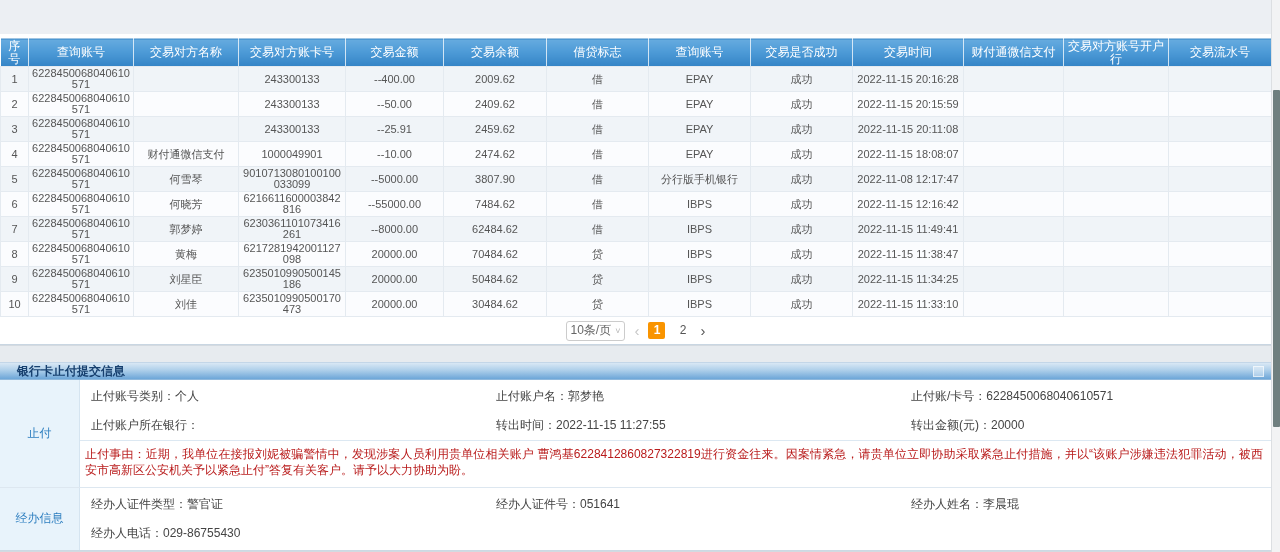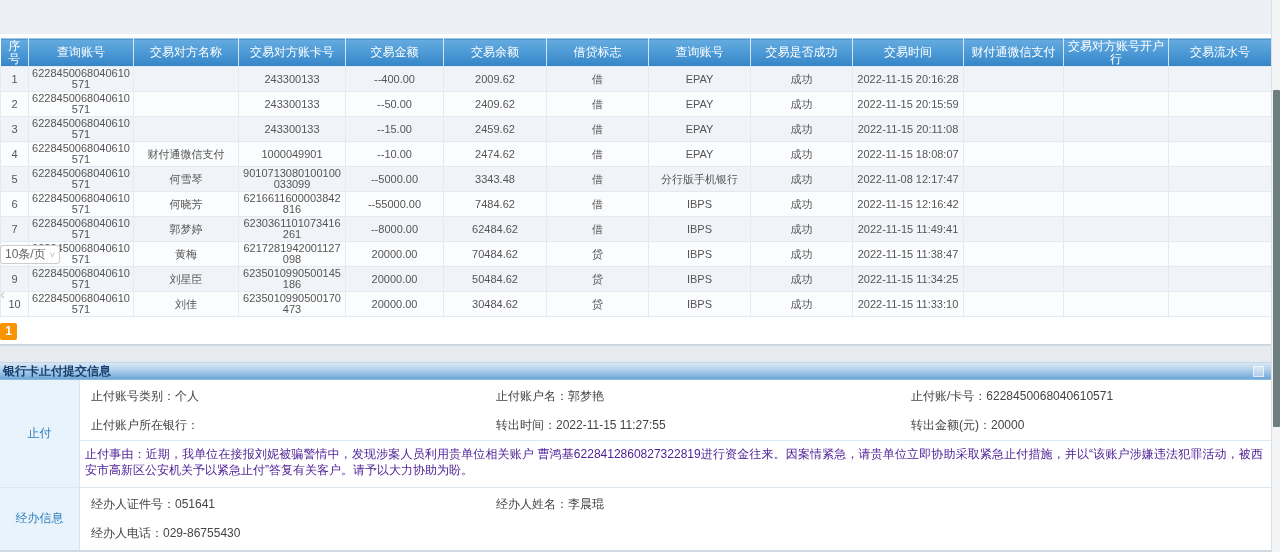--- a/index.html
+++ b/index.html
@@ -171,7 +171,7 @@
             <td>6228450068040610571</td>
             <td></td>
             <td>243300133</td>
-            <td>--15.00</td>
+            <td>--25.91</td>
             <td>2459.62</td>
             <td>借</td>
             <td>EPAY</td>

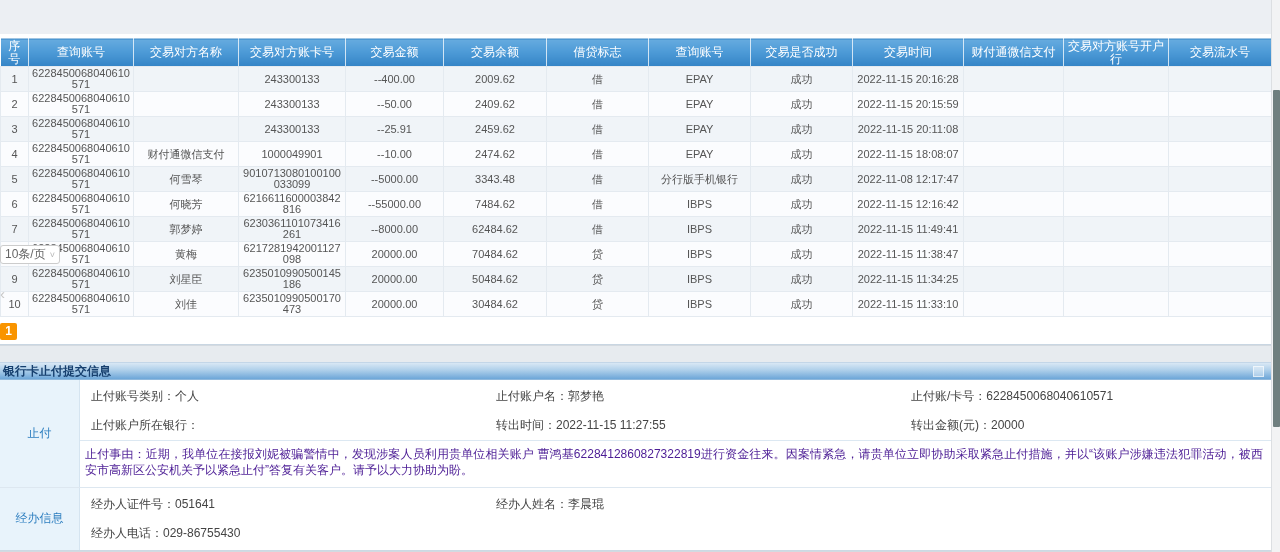--- a/index.html
+++ b/index.html
@@ -202,7 +202,7 @@
             <td>何雪琴</td>
             <td>9010713080100100033099</td>
             <td>--5000.00</td>
-            <td>3343.48</td>
+            <td>3807.90</td>
             <td>借</td>
             <td>分行版手机银行</td>
             <td>成功</td>

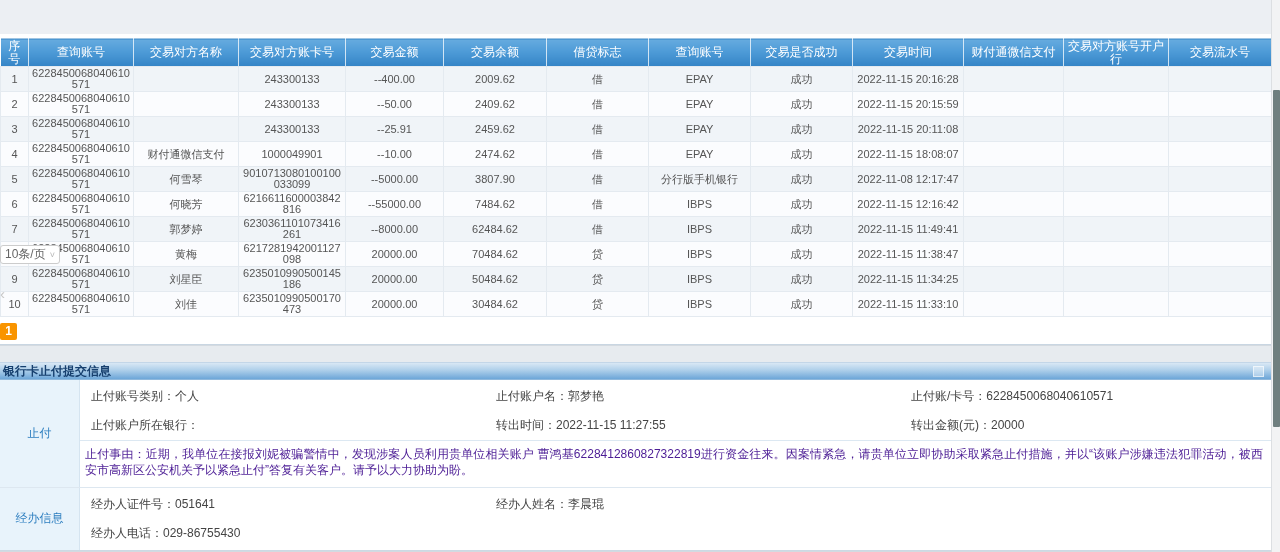--- a/index.html
+++ b/index.html
@@ -37,8 +37,8 @@
 
   
   .pagination {
-    height:27px; display:flex; align-items:flex-start; justify-content:center;
-    gap:22px; background:#fff; font-size:12px; color:#666;flex-direction:column;
+    height:27px; display:flex; align-items:center; justify-content:center;
+    gap:9px; background:#fff; font-size:12px; color:#666;
   }
   .page-size {
     border:1px solid #ccc; border-radius:3px; background:#fff; height:20px;

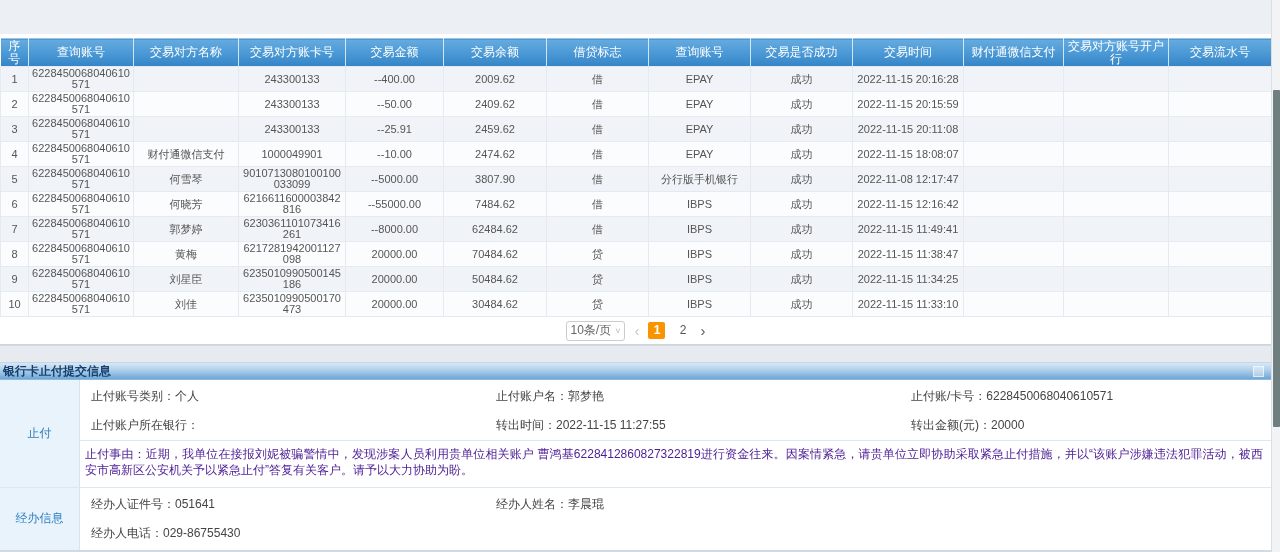--- a/index.html
+++ b/index.html
@@ -59,7 +59,7 @@
     height:18px; position:relative;
     background:linear-gradient(180deg,#d9e8f5 0%,#aecfea 45%,#6da6d8 100%);
     border-top:1px solid #c3d6e8; border-bottom:1px solid #8fb8dc;
-    color:#17406f; font-size:12px; font-weight:bold; line-height:17px; padding-left:3px;
+    color:#17406f; font-size:12px; font-weight:bold; line-height:17px; padding-left:17px;
   }
   .collapse-box {
     position:absolute; right:7px; top:3px; width:11px; height:11px;

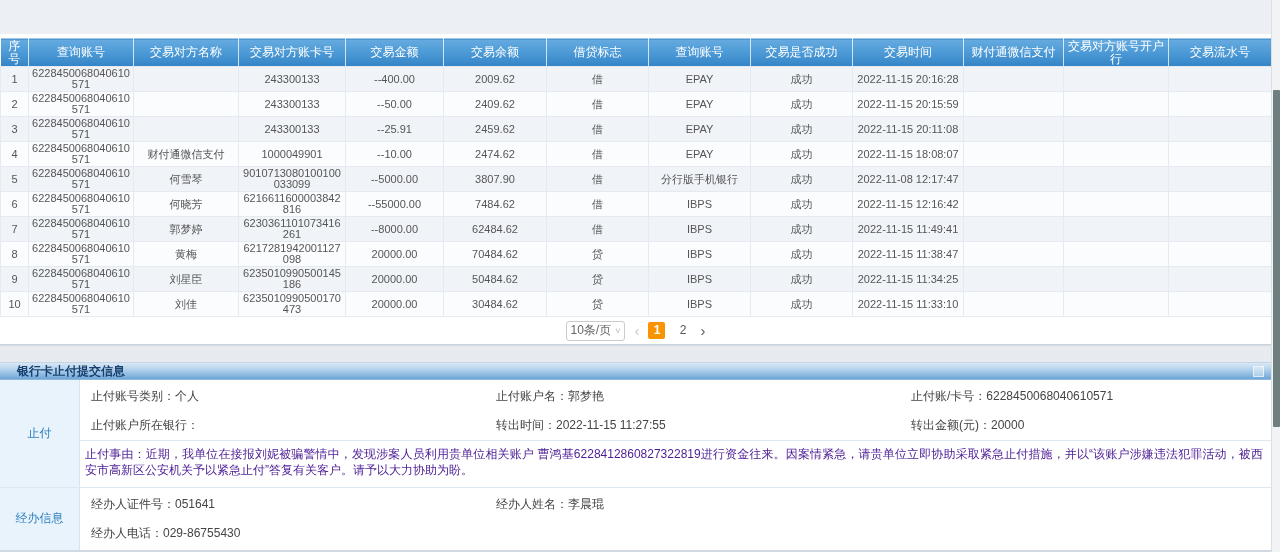--- a/index.html
+++ b/index.html
@@ -80,7 +80,7 @@
   .field { color:#444; }
   .reason {
     border-top:1px solid #dce8f2; padding:5px 8px 6px 5px;
-    line-height:1.35; color:#4c1d95; text-align:justify;
+    line-height:1.35; color:#b91c1c; text-align:justify;
   }
 
   

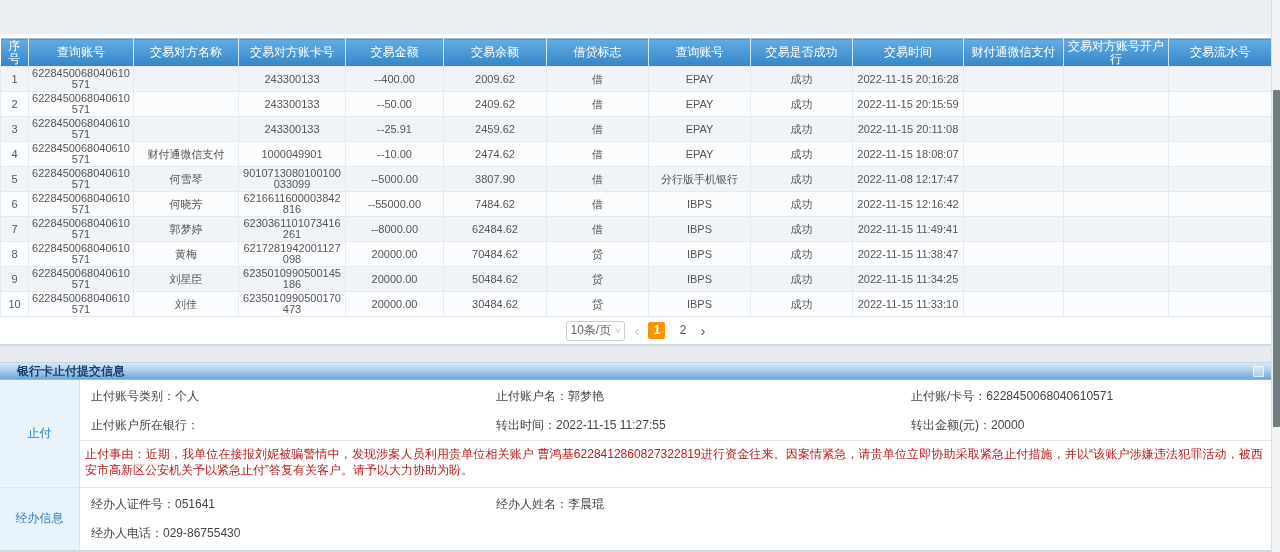--- a/index.html
+++ b/index.html
@@ -329,6 +329,7 @@
       <div class="row-label">经办信息</div>
       <div class="row-content">
         <div class="field-line">
+          <span class="field">经办人证件类型：警官证</span>
           <span class="field">经办人证件号：051641</span>
           <span class="field">经办人姓名：李晨琨</span>
         </div>

